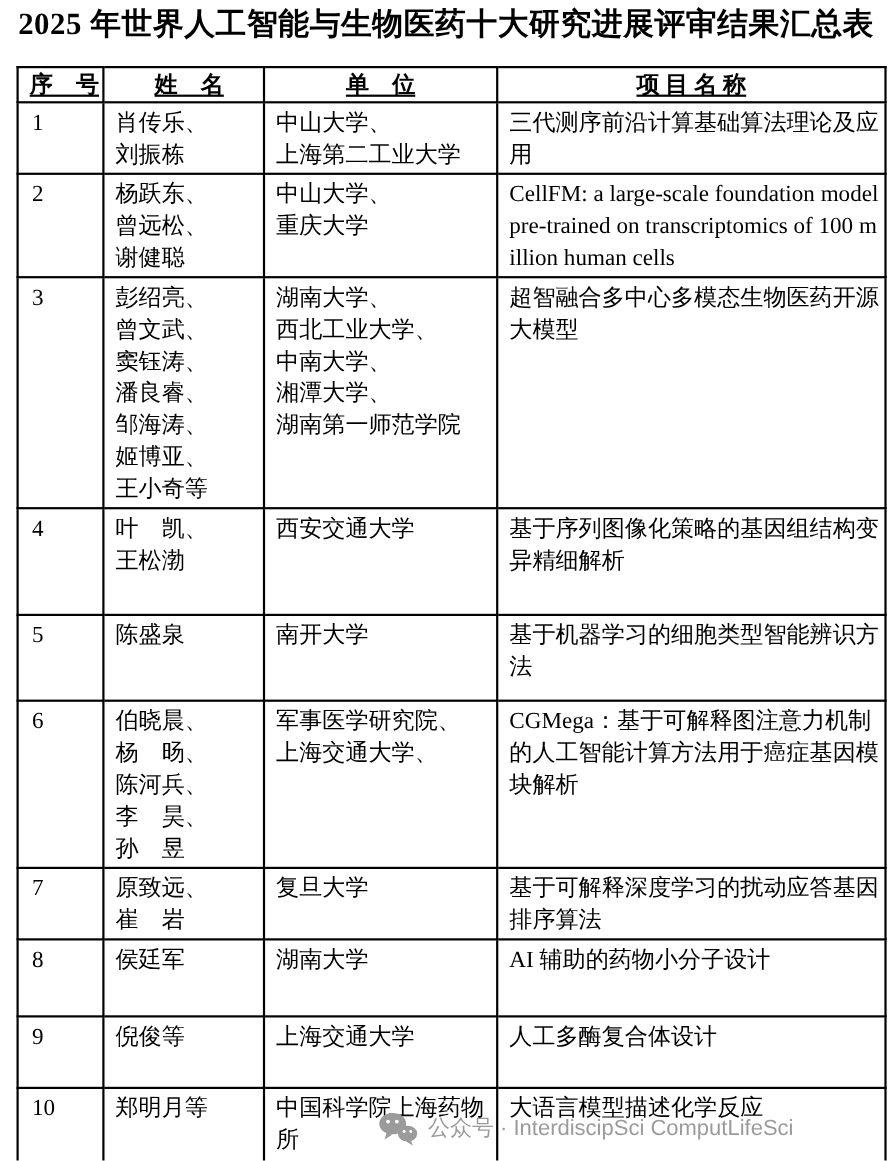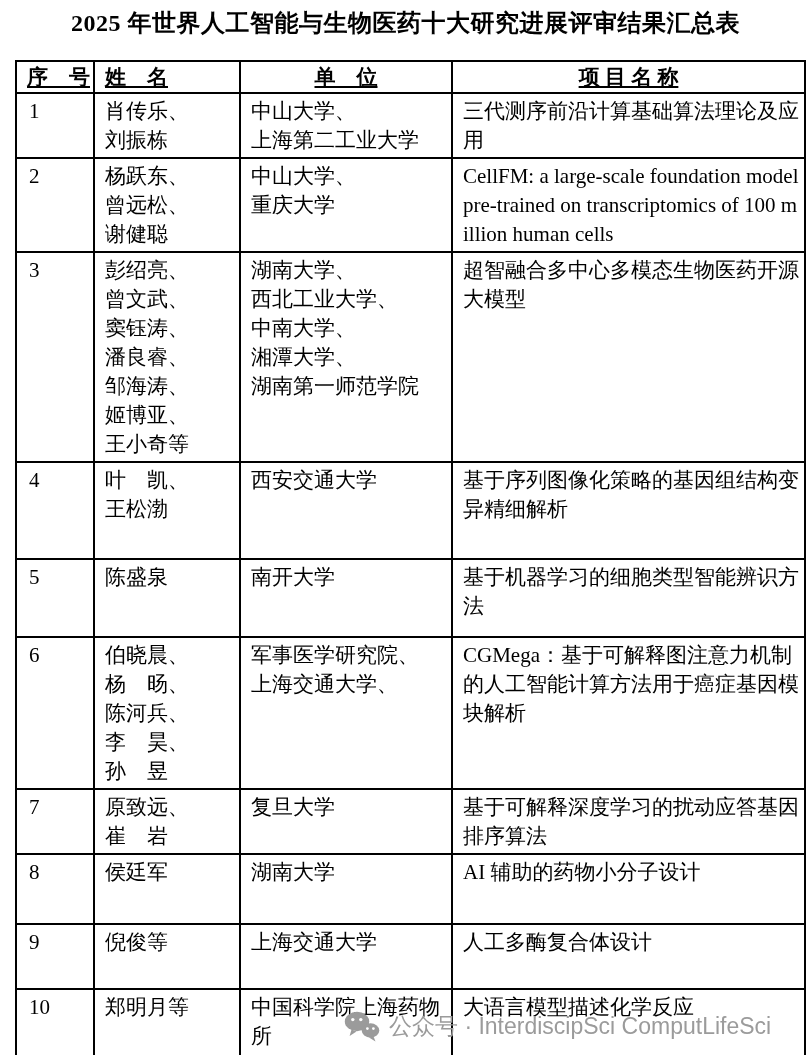--- a/index.html
+++ b/index.html
@@ -21,7 +21,7 @@
   h1.title{
     margin:8px 0 0 0;
     text-align:center;
-    font-size:24px;
+    font-size:28px;
     line-height:30px;
     font-weight:bold;
     letter-spacing:0.5px;

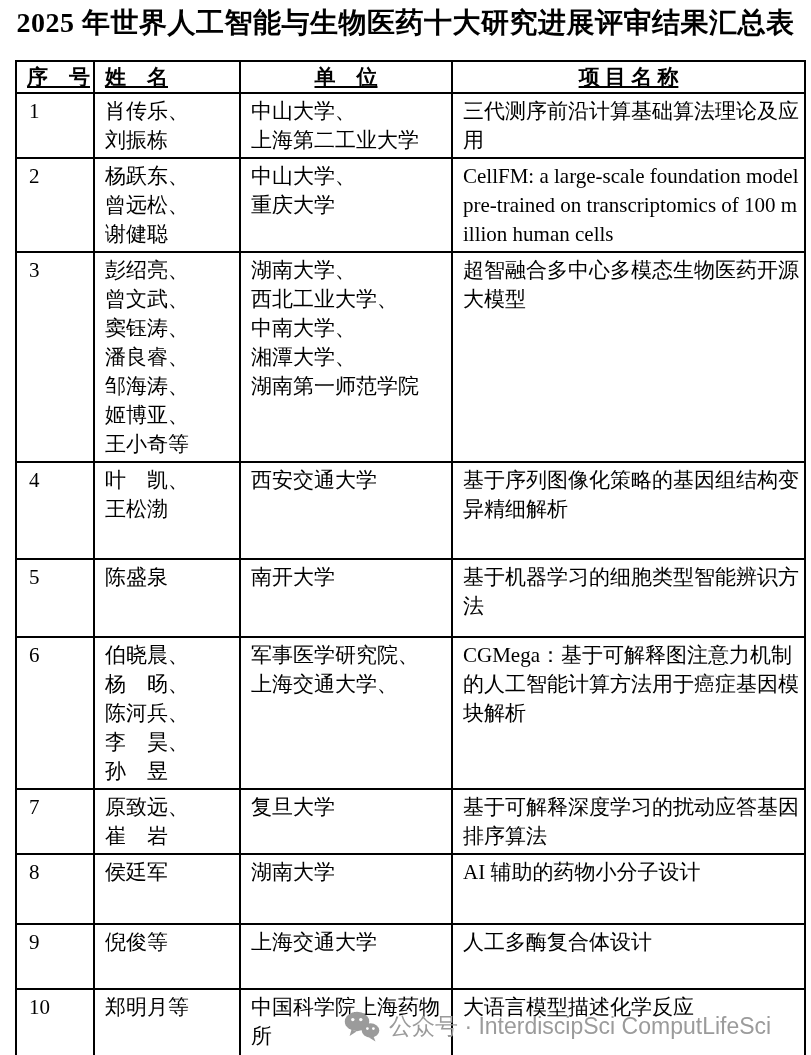--- a/index.html
+++ b/index.html
@@ -48,7 +48,7 @@
     text-decoration:underline;
   }
   th.c-no{text-align:left;padding-left:10px;}
-  th.c-name{text-align:left;padding-left:10px;}
+  th.c-name{text-align:center;padding-left:10px;}
   th.c-unit{text-align:center;margin-left:32px;}
   th.c-proj{text-align:center;}
   td{

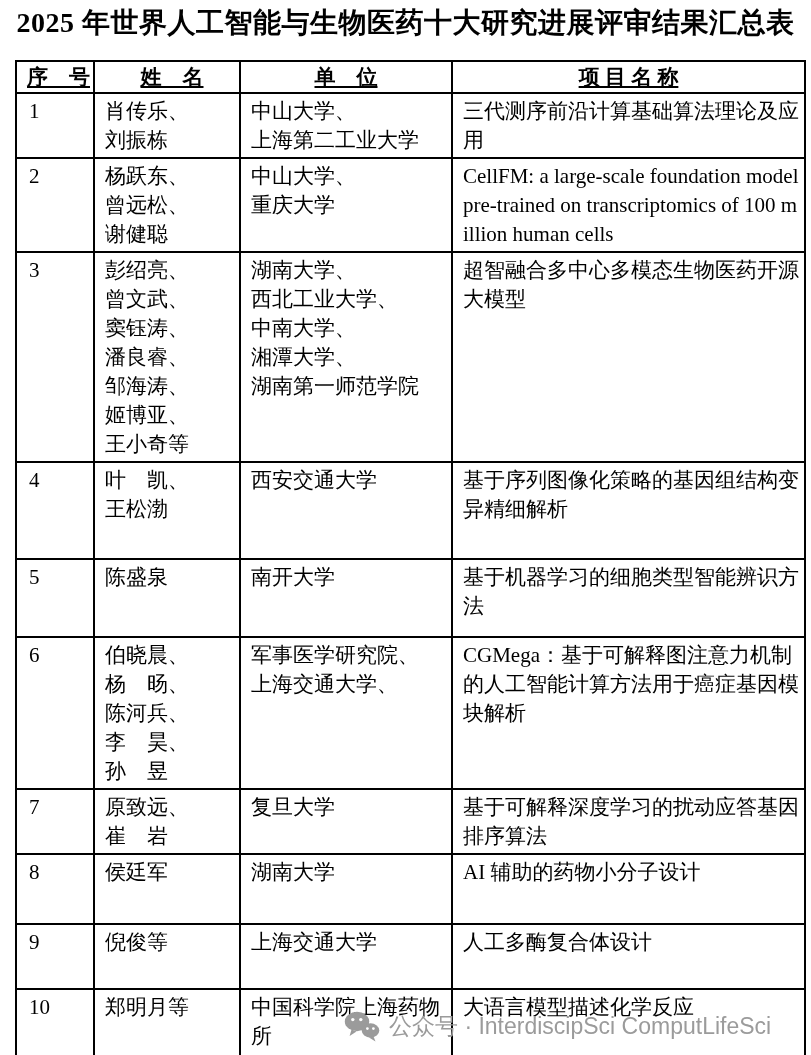--- a/index.html
+++ b/index.html
@@ -77,7 +77,7 @@
     gap:9px;
     color:var(--wm);
     font-family:"Liberation Sans","DejaVu Sans",sans-serif;
-    font-size:23px;
+    font-size:20px;
     line-height:36px;
     white-space:nowrap;
     z-index:5;

